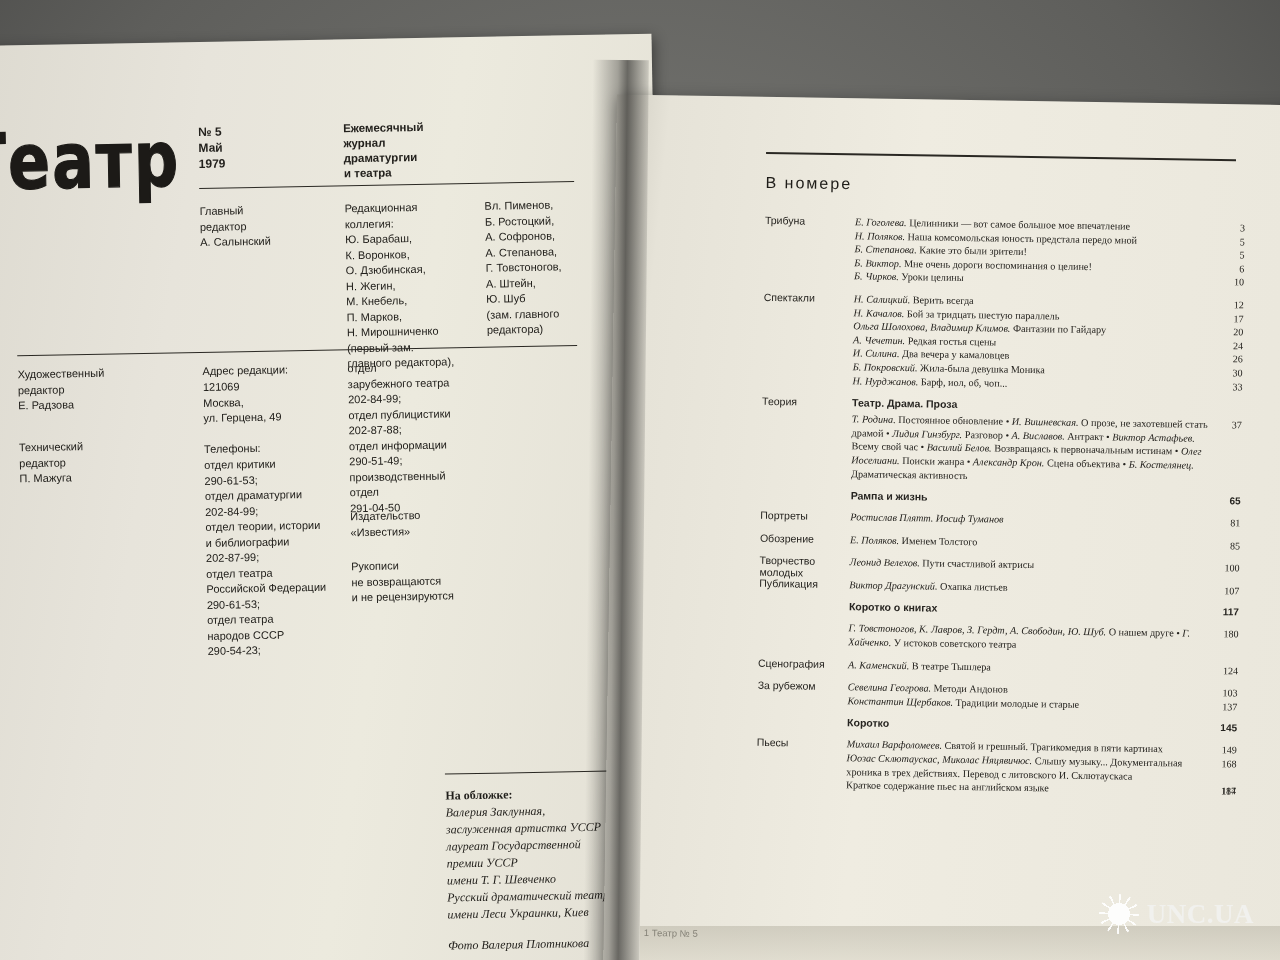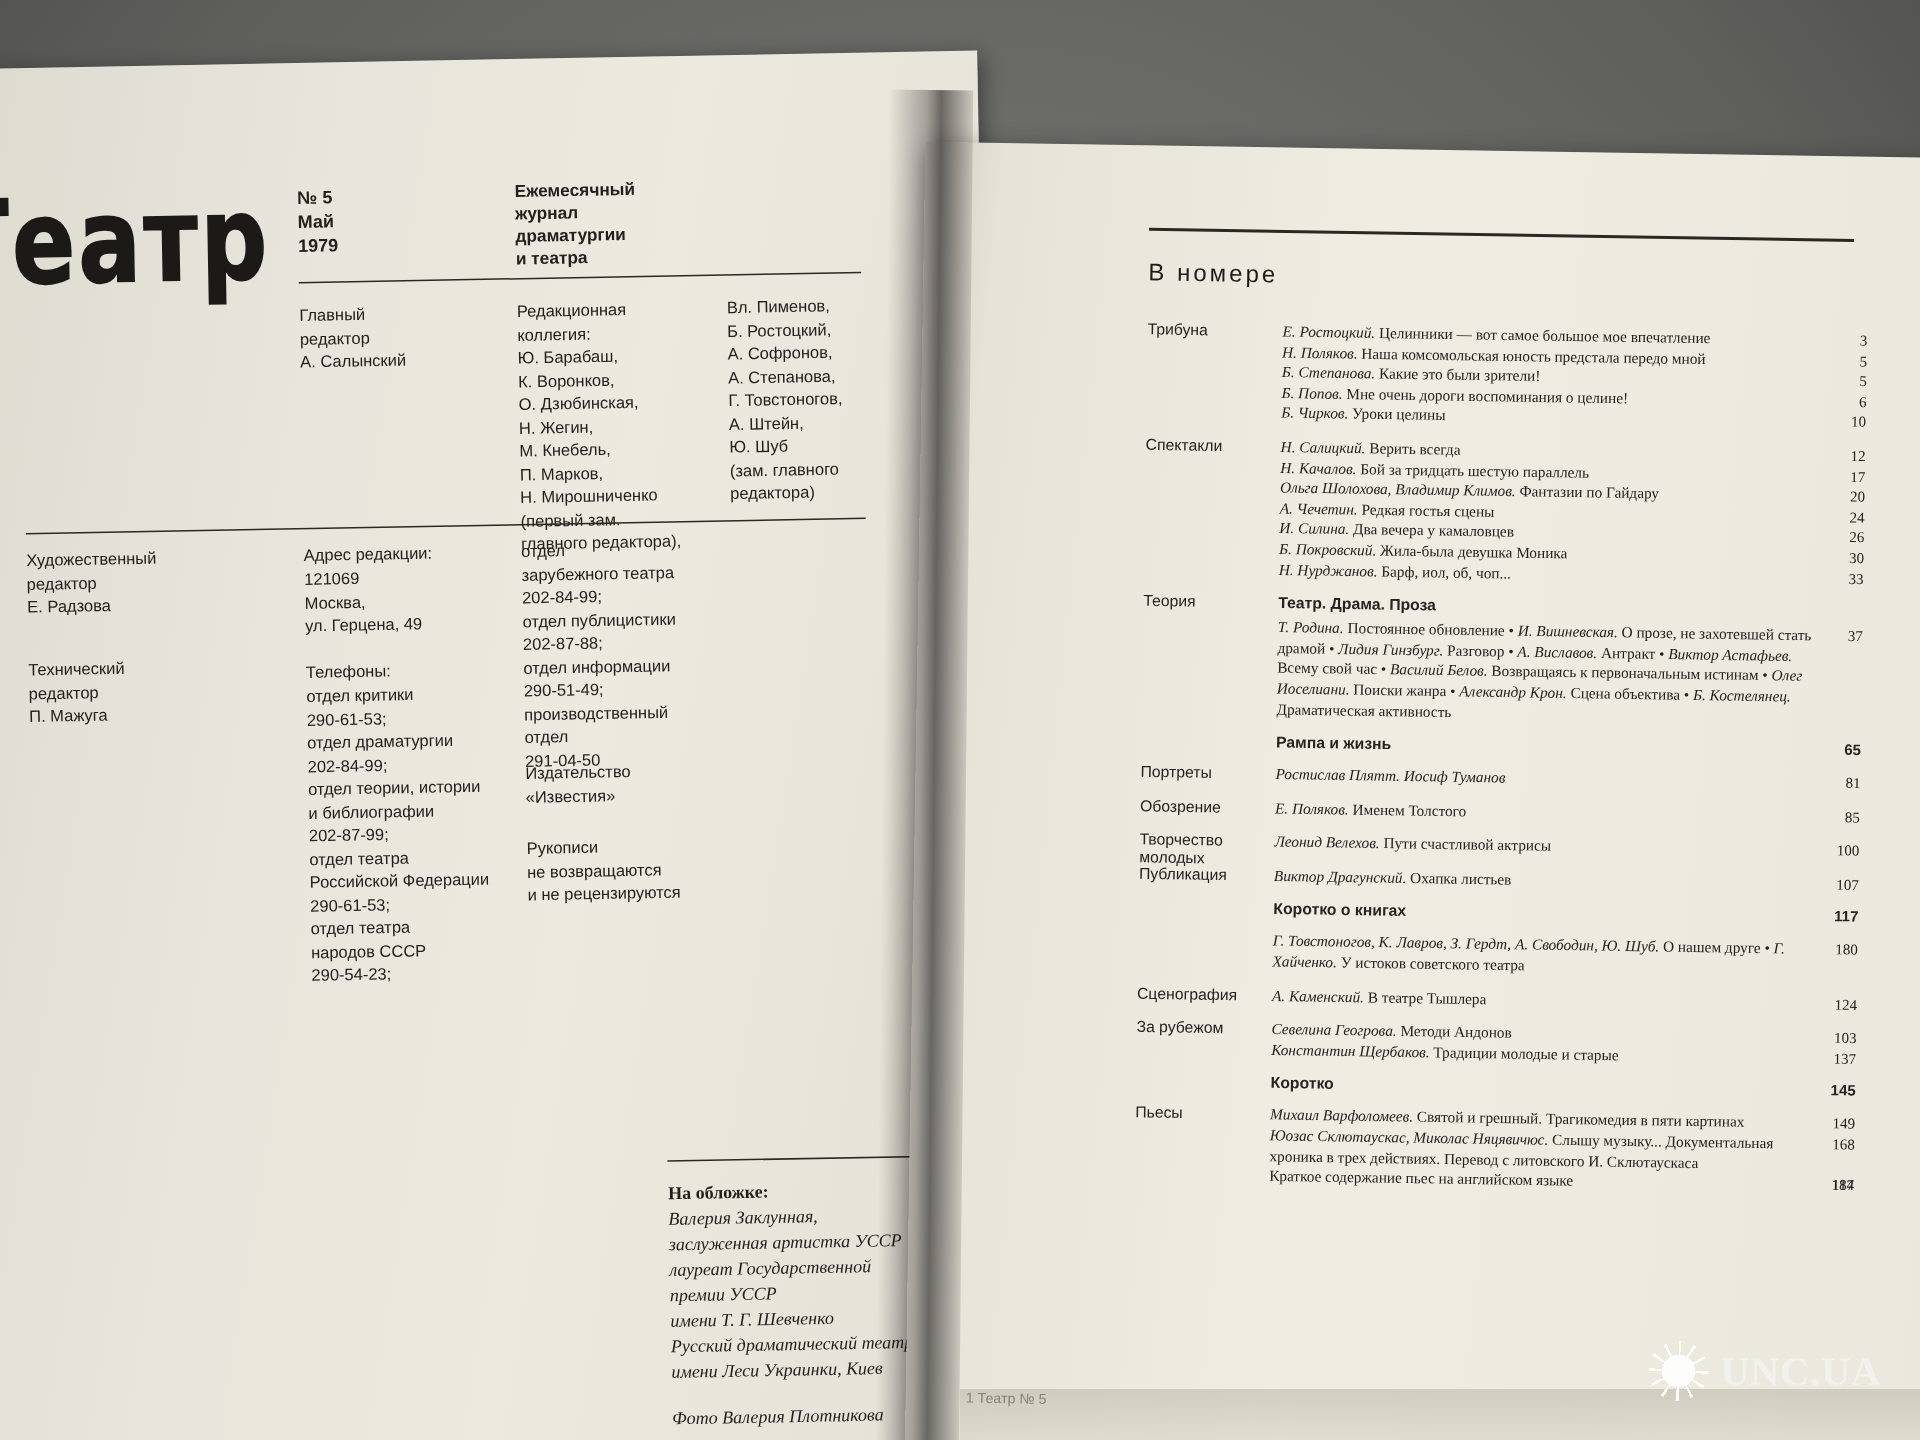--- a/index.html
+++ b/index.html
@@ -253,7 +253,7 @@
           <div style="position: relative; margin-bottom: 9px;">
             <div class="sec" style="position: absolute; left: 0px; top: 0px; width: 85px; white-space: pre-line;">Трибуна</div>
             <div style="margin-left: 90px; width: 390px;">
-              <div class="row"><span><i>Е. Ростоцкий.</i> Целинники — вот самое большое мое впечатление</span><span class="pg">3</span></div>
+              <div class="row"><span><i>Е. Гоголева.</i> Целинники — вот самое большое мое впечатление</span><span class="pg">3</span></div>
               <div class="row"><span><i>Н. Поляков.</i> Наша комсомольская юность предстала передо мной</span><span class="pg">5</span></div>
               <div class="row"><span><i>Б. Степанова.</i> Какие это были зрители!</span><span class="pg">5</span></div>
               <div class="row"><span><i>Б. Попов.</i> Мне очень дороги воспоминания о целине!</span><span class="pg">6</span></div>

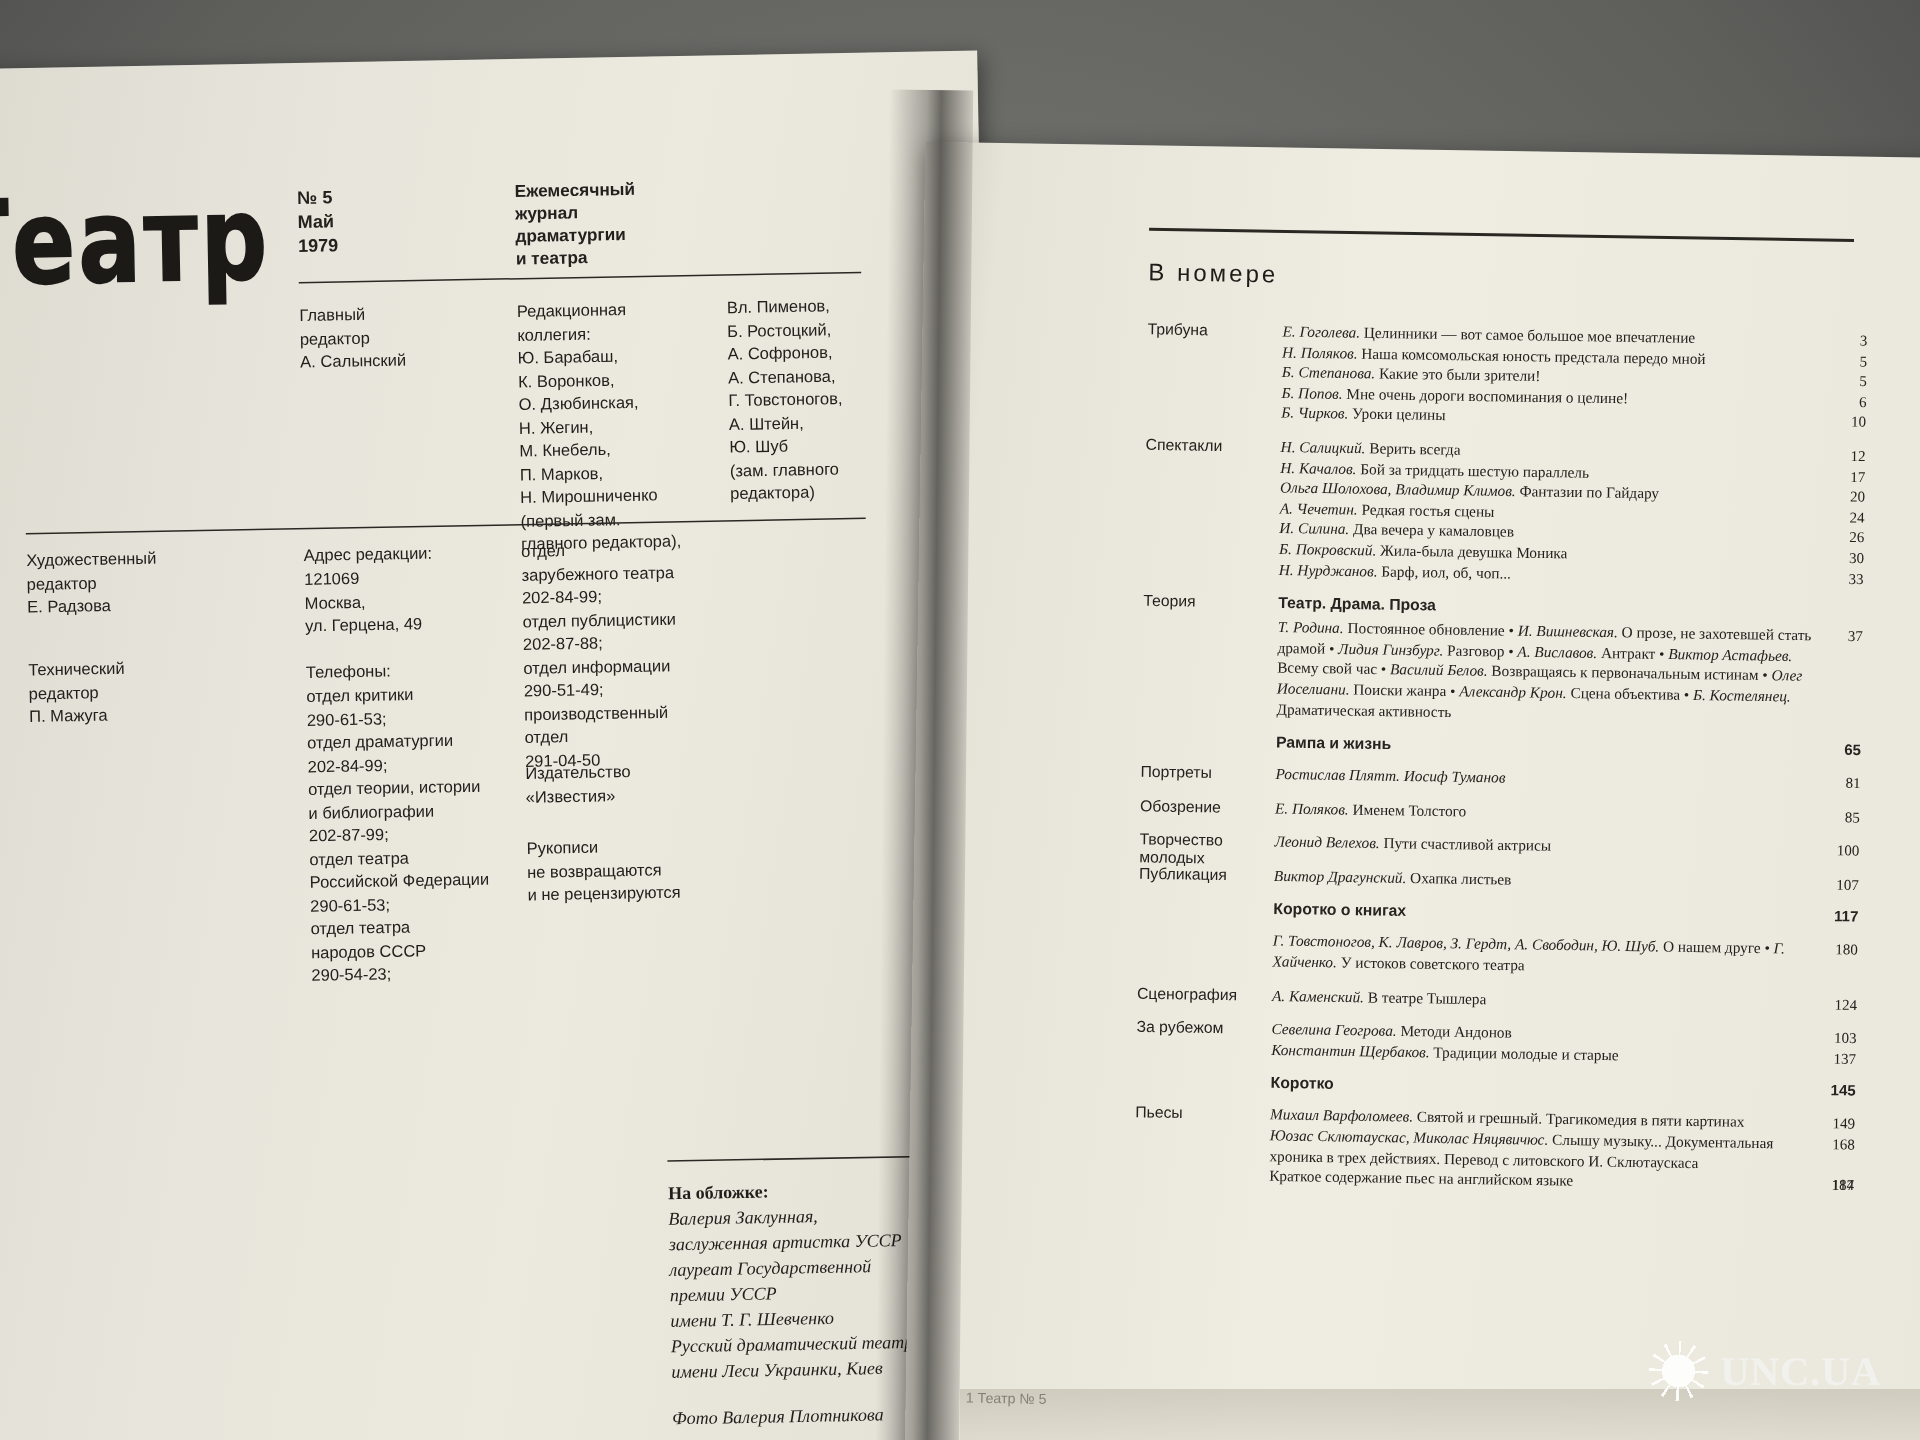--- a/index.html
+++ b/index.html
@@ -256,7 +256,7 @@
               <div class="row"><span><i>Е. Гоголева.</i> Целинники — вот самое большое мое впечатление</span><span class="pg">3</span></div>
               <div class="row"><span><i>Н. Поляков.</i> Наша комсомольская юность предстала передо мной</span><span class="pg">5</span></div>
               <div class="row"><span><i>Б. Степанова.</i> Какие это были зрители!</span><span class="pg">5</span></div>
-              <div class="row"><span><i>Б. Попов.</i> Мне очень дороги воспоминания о целине!</span><span class="pg">6</span></div>
+              <div class="row"><span><i>Б. Виктор.</i> Мне очень дороги воспоминания о целине!</span><span class="pg">6</span></div>
               <div class="row"><span><i>Б. Чирков.</i> Уроки целины</span><span class="pg">10</span></div>
             </div>
           </div>

